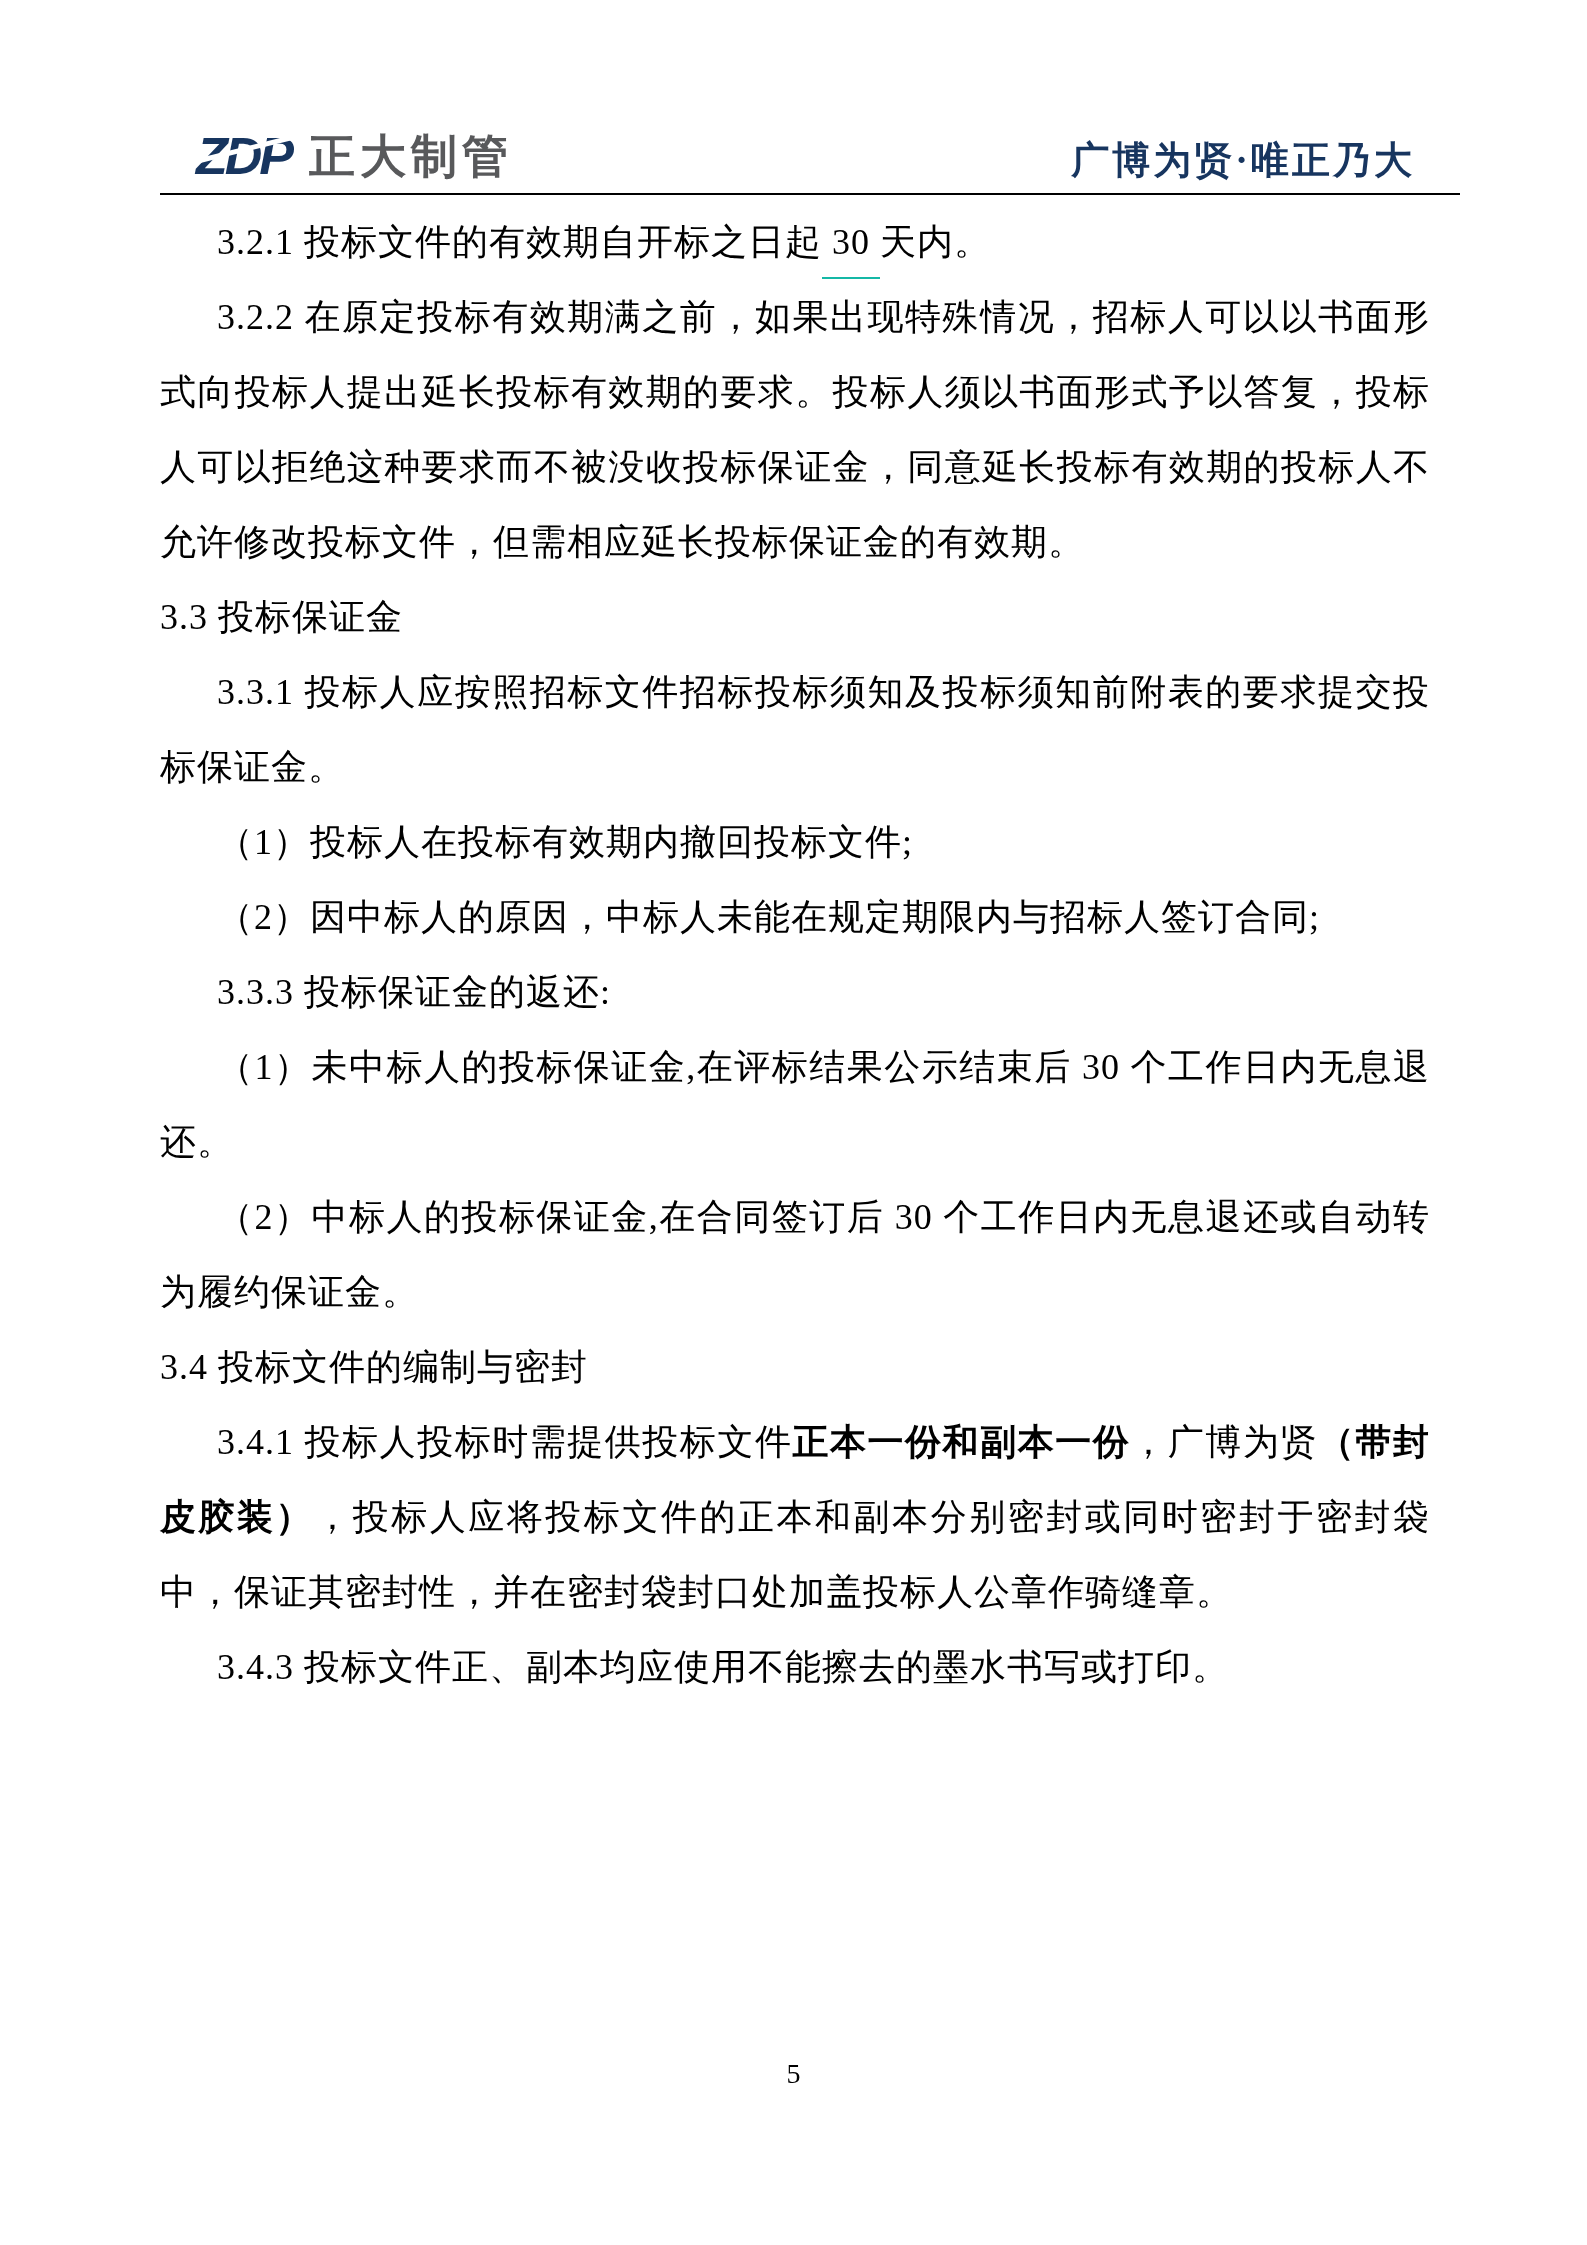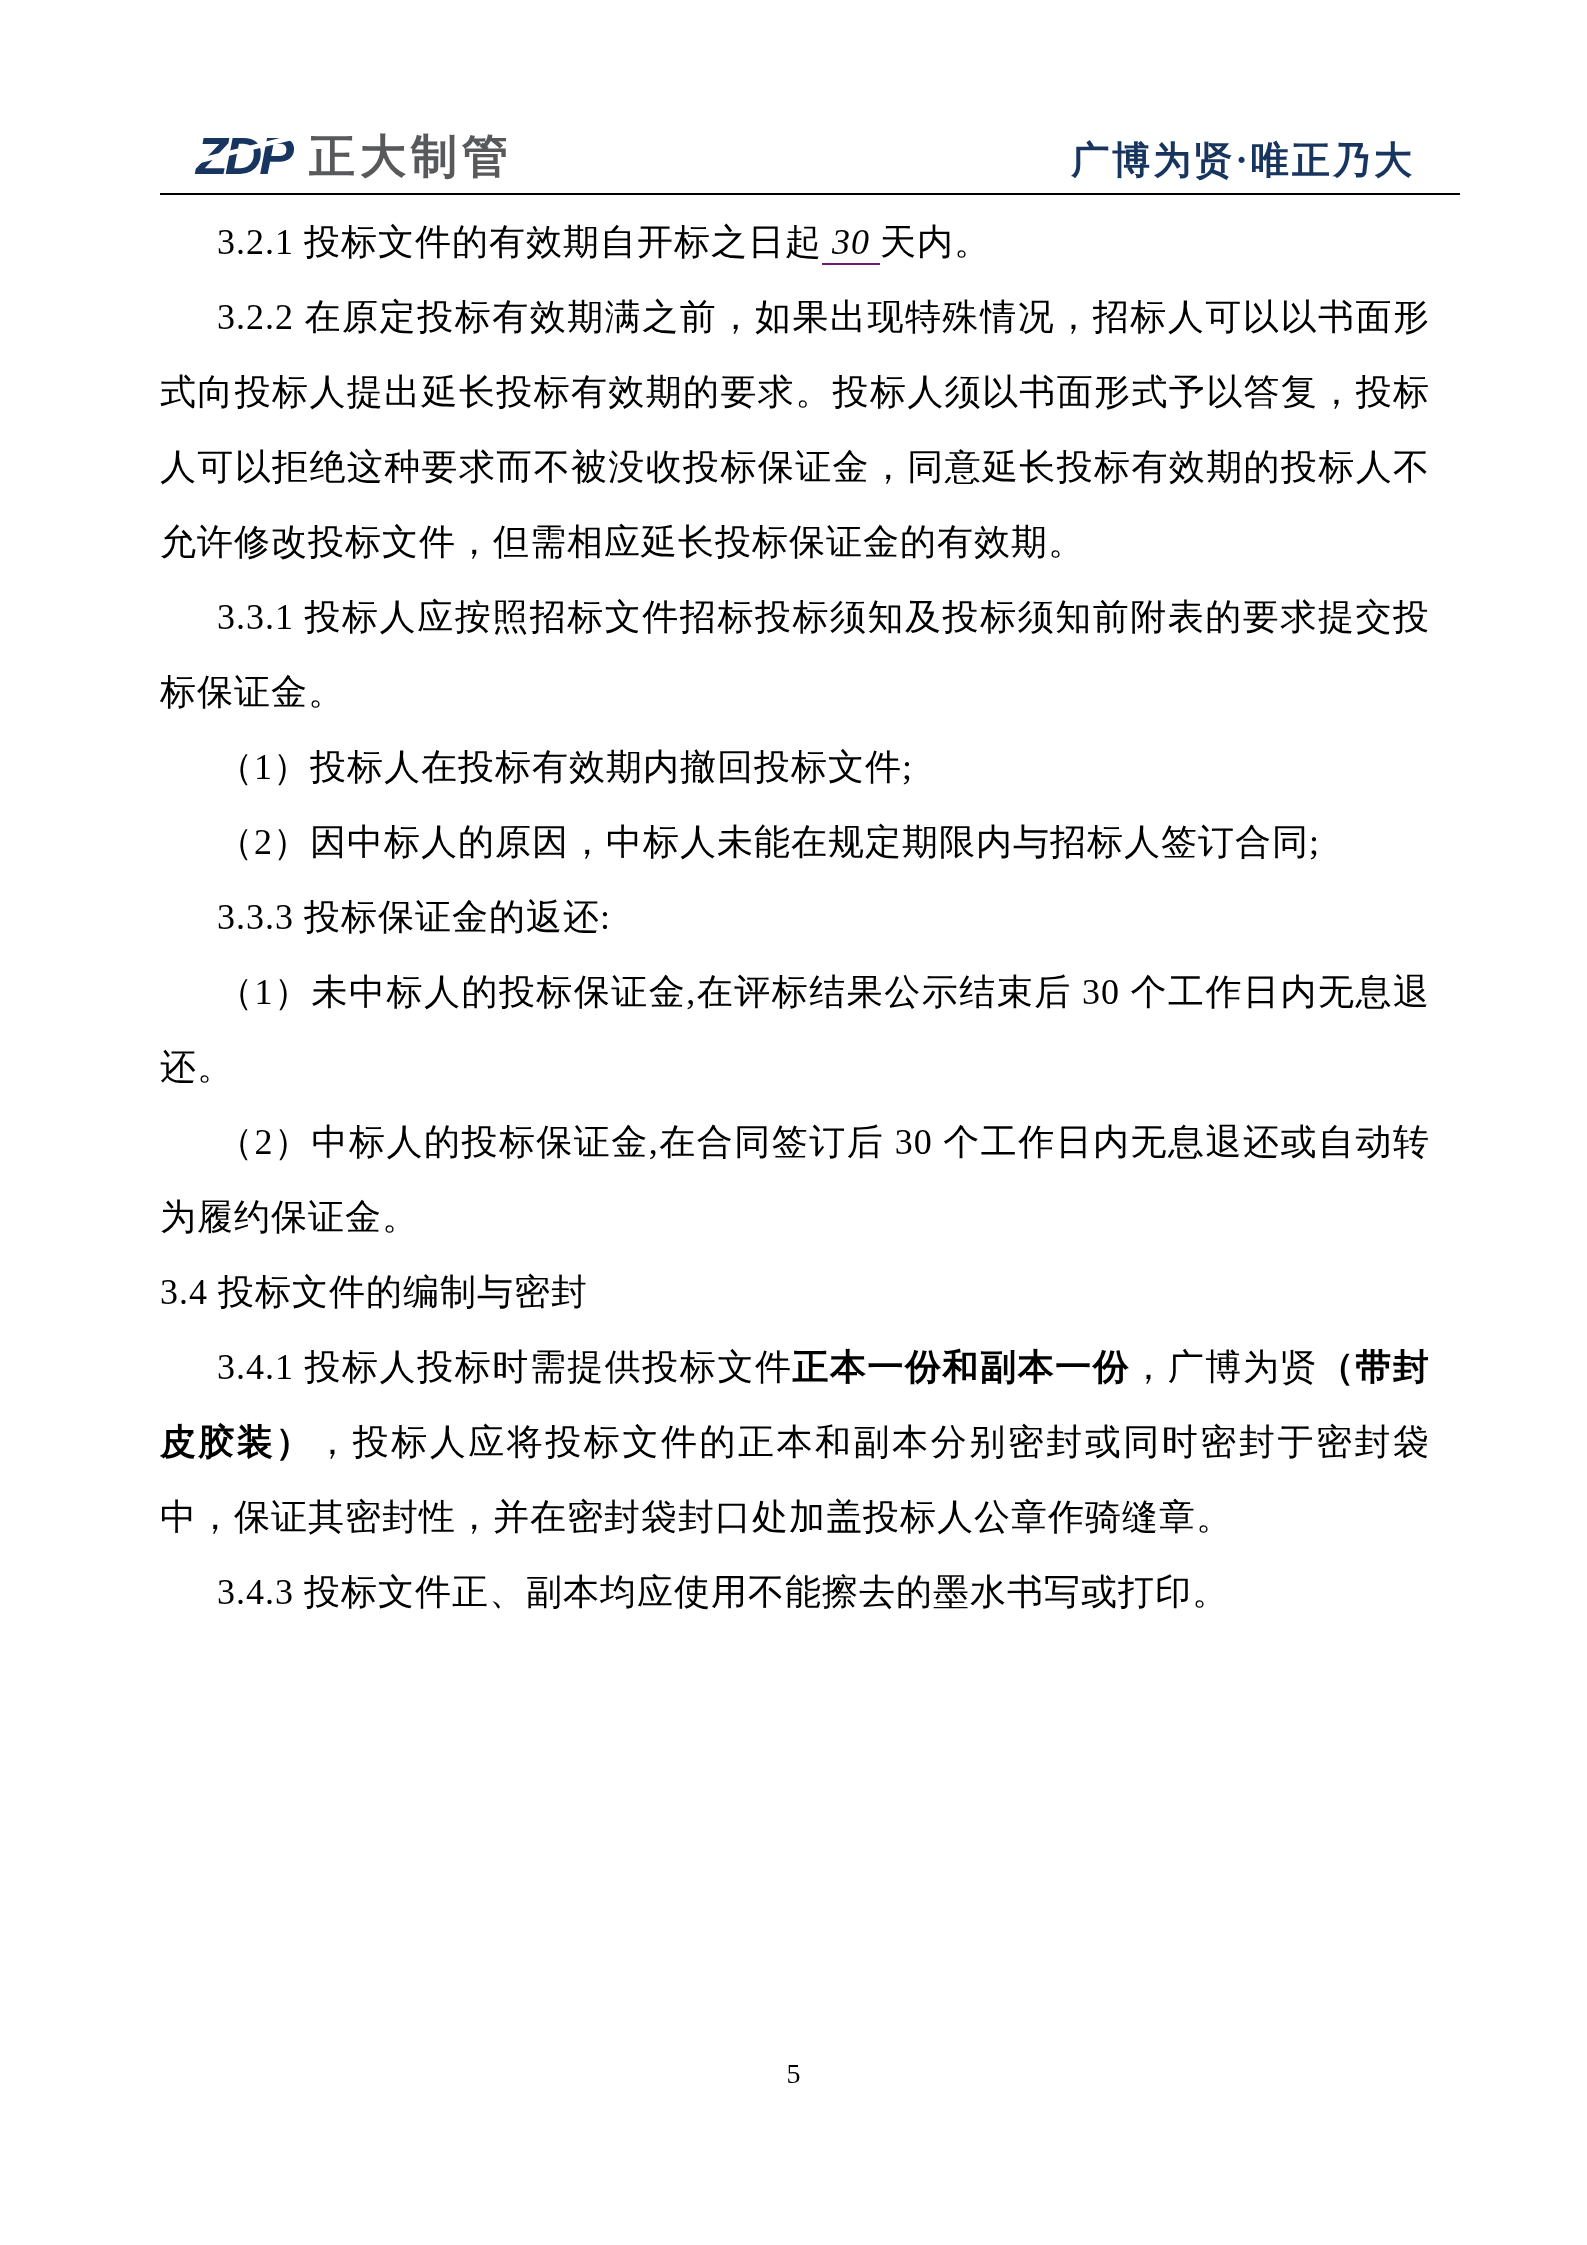--- a/index.html
+++ b/index.html
@@ -68,7 +68,7 @@
   }
   .para.indent { text-indent:57px; }
   .bold { font-weight:bold; }
-  .underline { border-bottom:2px solid #701a75; padding-bottom:1px;font-style:italic; }
+  .underline { border-bottom:2px solid #14b8a6; padding-bottom:15px; }
   
   .page-num {
     position:absolute; left:0; top:2058px;

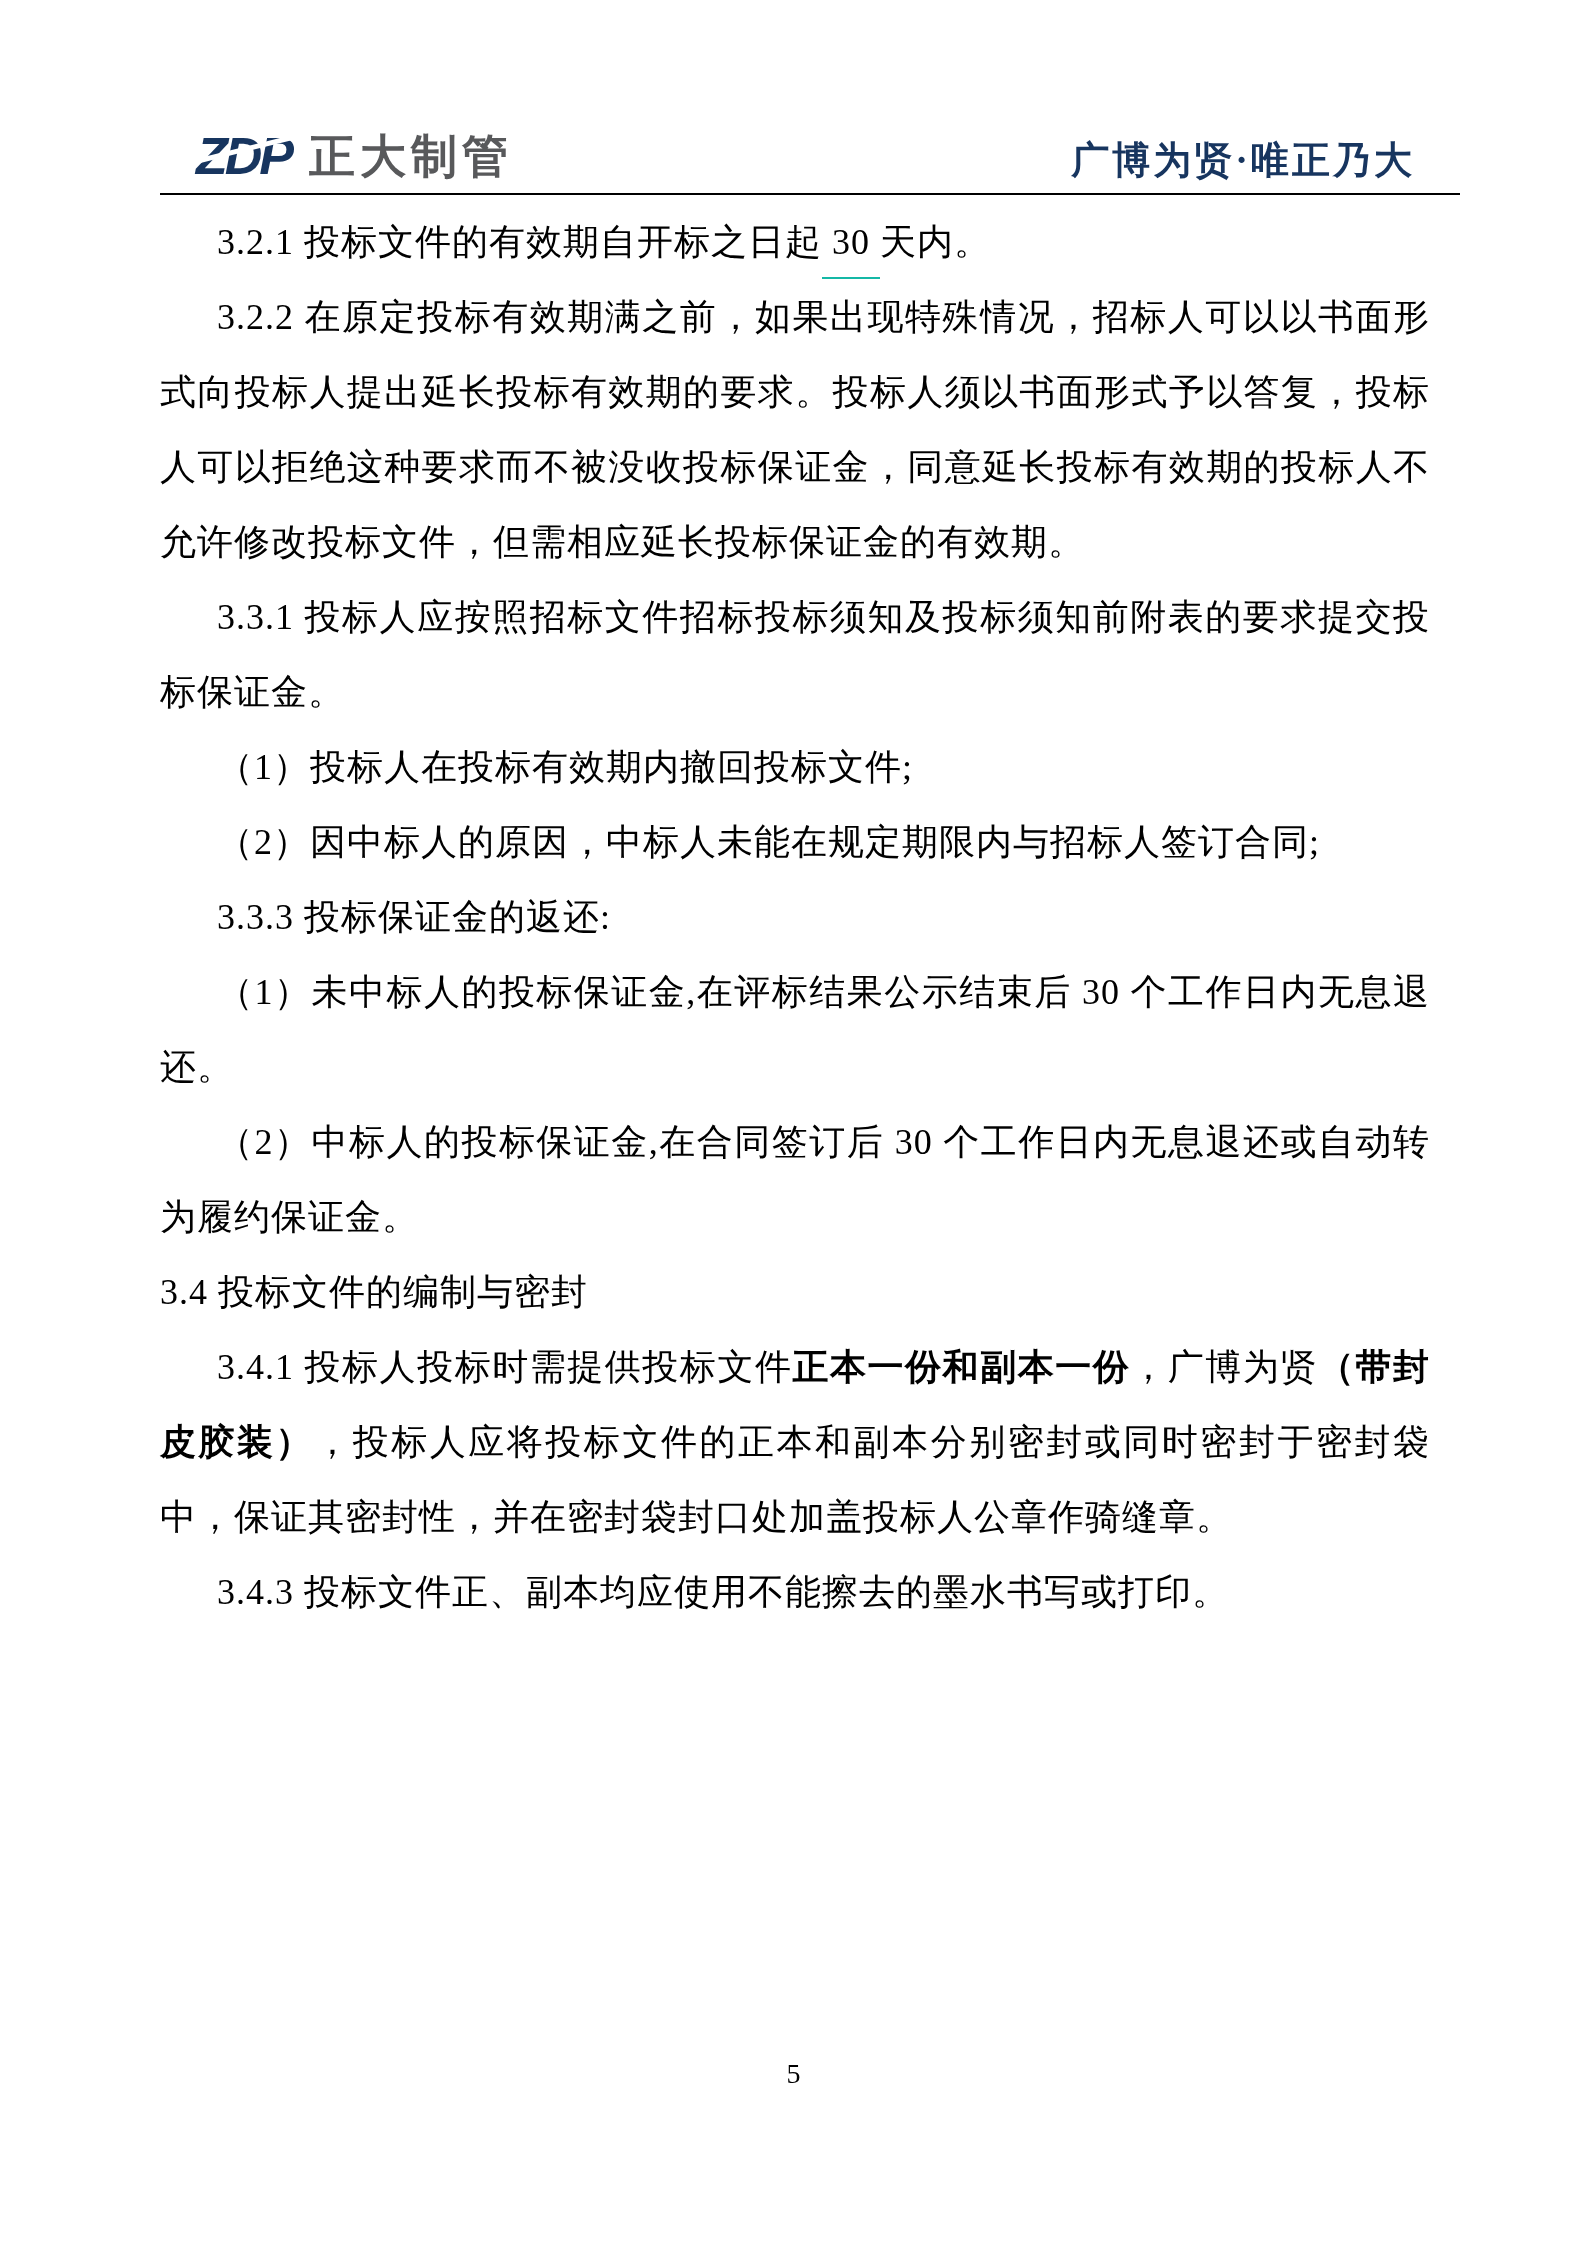--- a/index.html
+++ b/index.html
@@ -97,6 +97,7 @@
   <div class="doc">
       <p class="para indent"><span>3.2.1 投标文件的有效期自开标之日起</span><span class="underline">&nbsp;30&nbsp;</span><span>天内。</span></p>
       <p class="para indent"><span>3.2.2 在原定投标有效期满之前，如果出现特殊情况，招标人可以以书面形式向投标人提出延长投标有效期的要求。投标人须以书面形式予以答复，投标人可以拒绝这种要求而不被没收投标保证金，同意延长投标有效期的投标人不允许修改投标文件，但需相应延长投标保证金的有效期。</span></p>
+      <p class="para"><span>3.3 投标保证金</span></p>
       <p class="para indent"><span>3.3.1 投标人应按照招标文件招标投标须知及投标须知前附表的要求提交投标保证金。</span></p>
       <p class="para indent"><span>（1）投标人在投标有效期内撤回投标文件;</span></p>
       <p class="para indent"><span>（2）因中标人的原因，中标人未能在规定期限内与招标人签订合同;</span></p>

